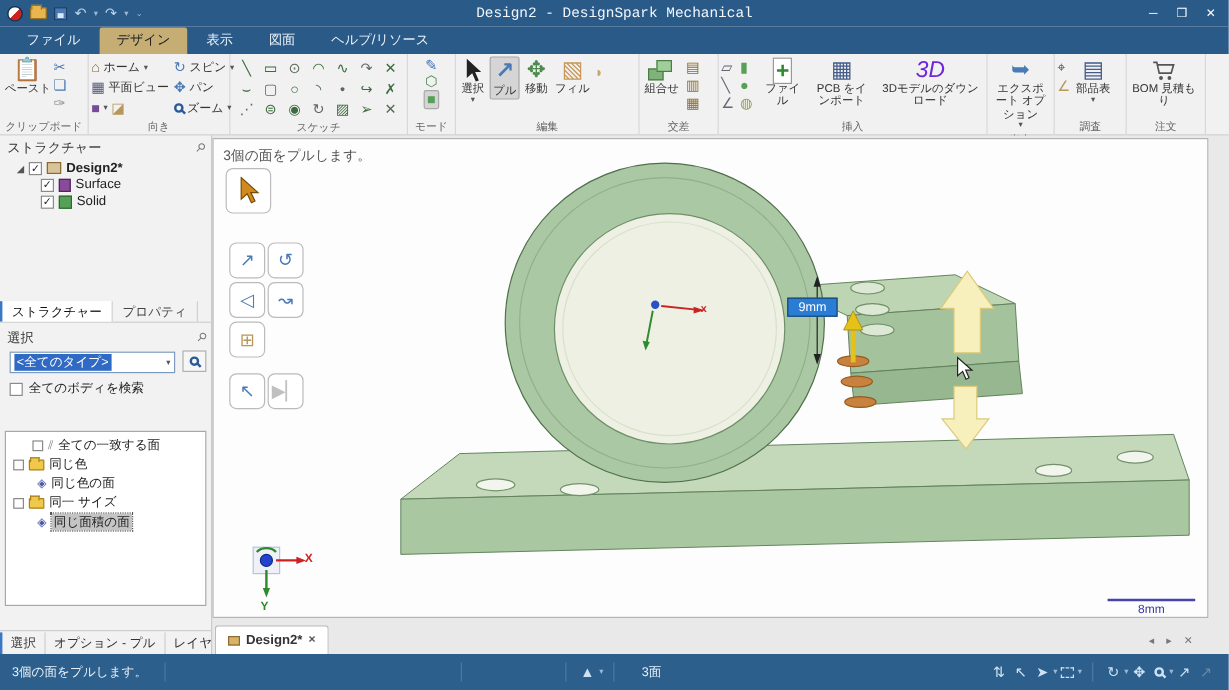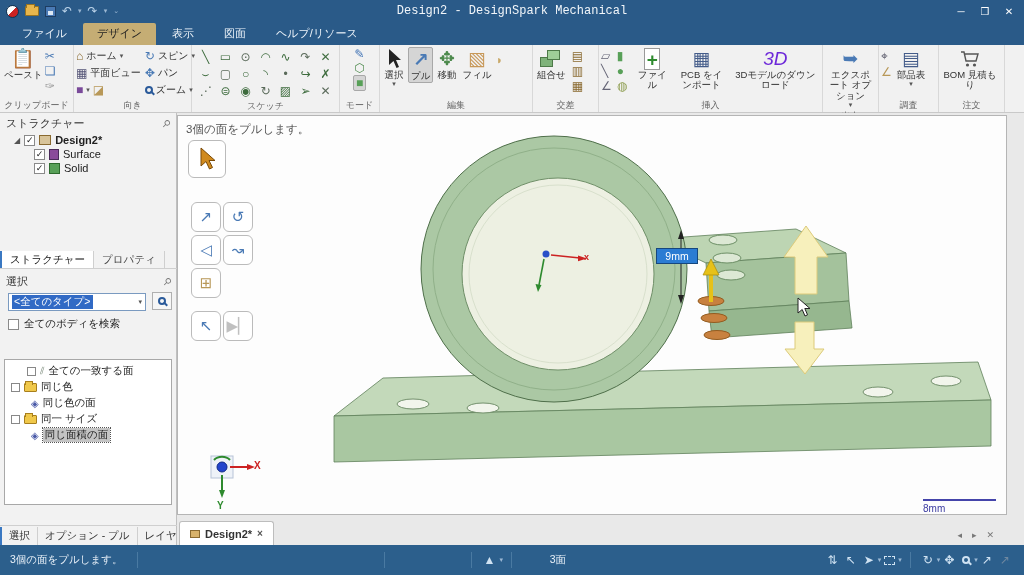--- a/index.html
+++ b/index.html
@@ -93,7 +93,7 @@
   .tbtn.dis { color:#c0c0c0; }
   #dimbox { position:absolute; left:478px; top:132px; width:42px; height:16px; background:#2b7cd3; border:1px solid #16477e; color:#fff; font-size:10.5px; text-align:center; line-height:14px; }
   .axlbl { position:absolute; font-size:10px; font-weight:bold; }
-  #scalelbl { position:absolute; left:745px; top:387px; width:73px; text-align:left; font-size:10px; color:#3a3aa0; }
+  #scalelbl { position:absolute; left:745px; top:387px; width:73px; text-align:center; font-size:10px; color:#3a3aa0; }
 
   
   #docstrip { position:absolute; top:402px; left:0; width:847px; height:30px; display:flex; align-items:flex-end; gap:2px; padding:0 0 0 2px; }

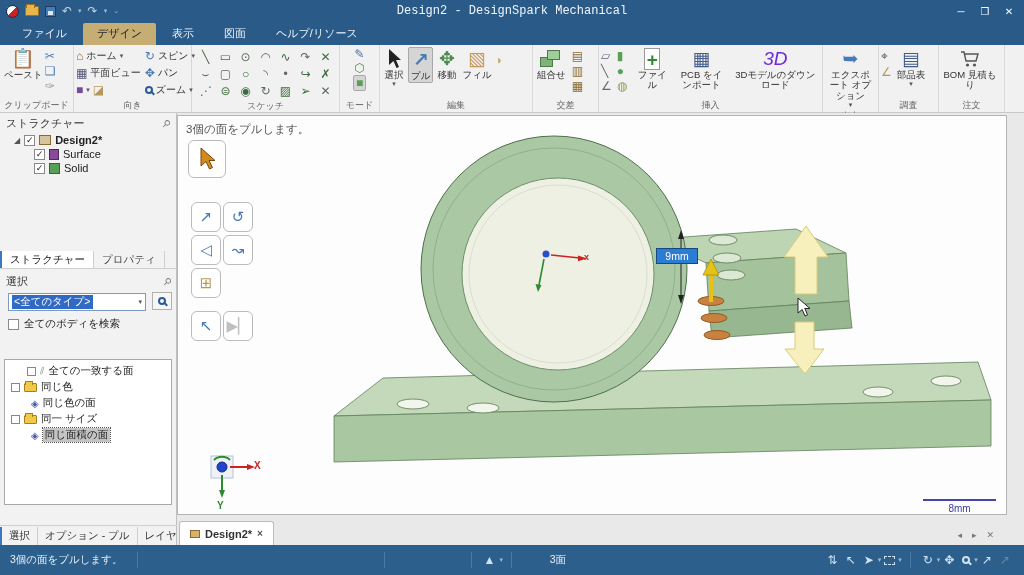--- a/index.html
+++ b/index.html
@@ -540,7 +540,7 @@
     <span class="sic">▲</span>
       <span class="dd" style="color:#9cb8d4">▾</span>
     <span class="sep"></span>
-    <span style="width:46px;text-align:right">3面</span>
+    <span style="width:46px;text-align:center">3面</span>
     <span style="flex:1"></span>
     <span class="sic">⇅</span>
     <span class="sic">↖</span>

